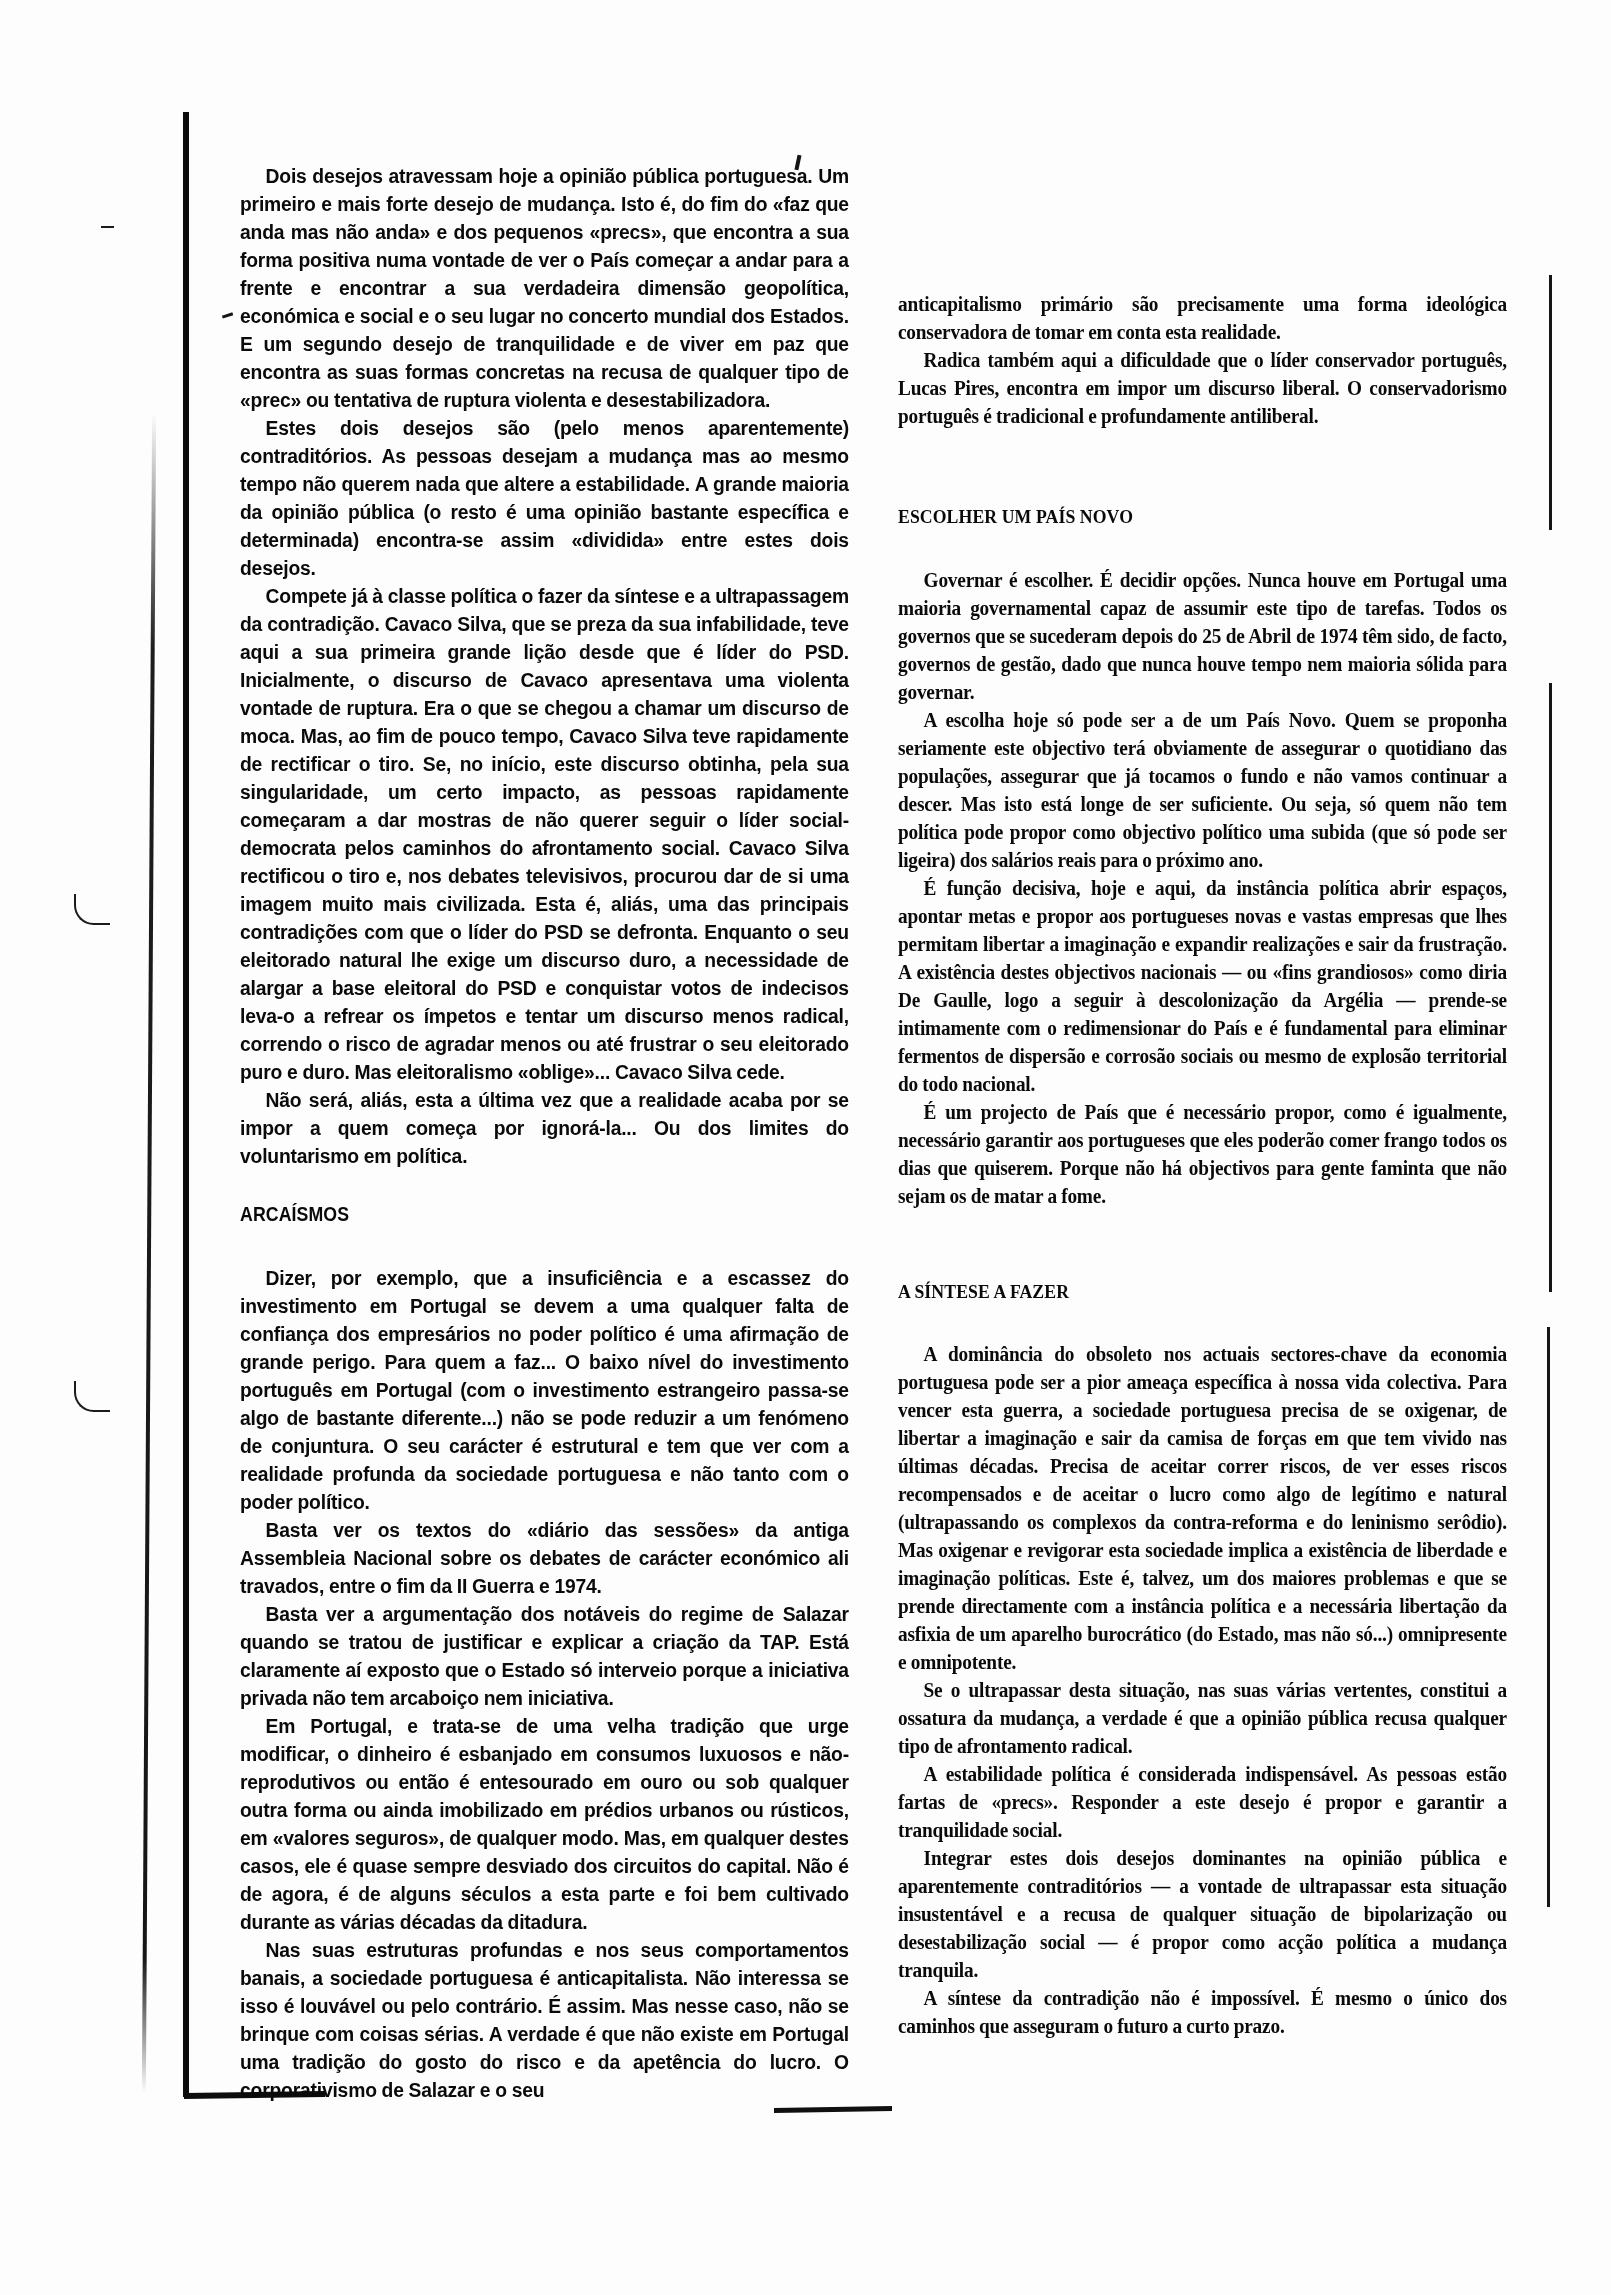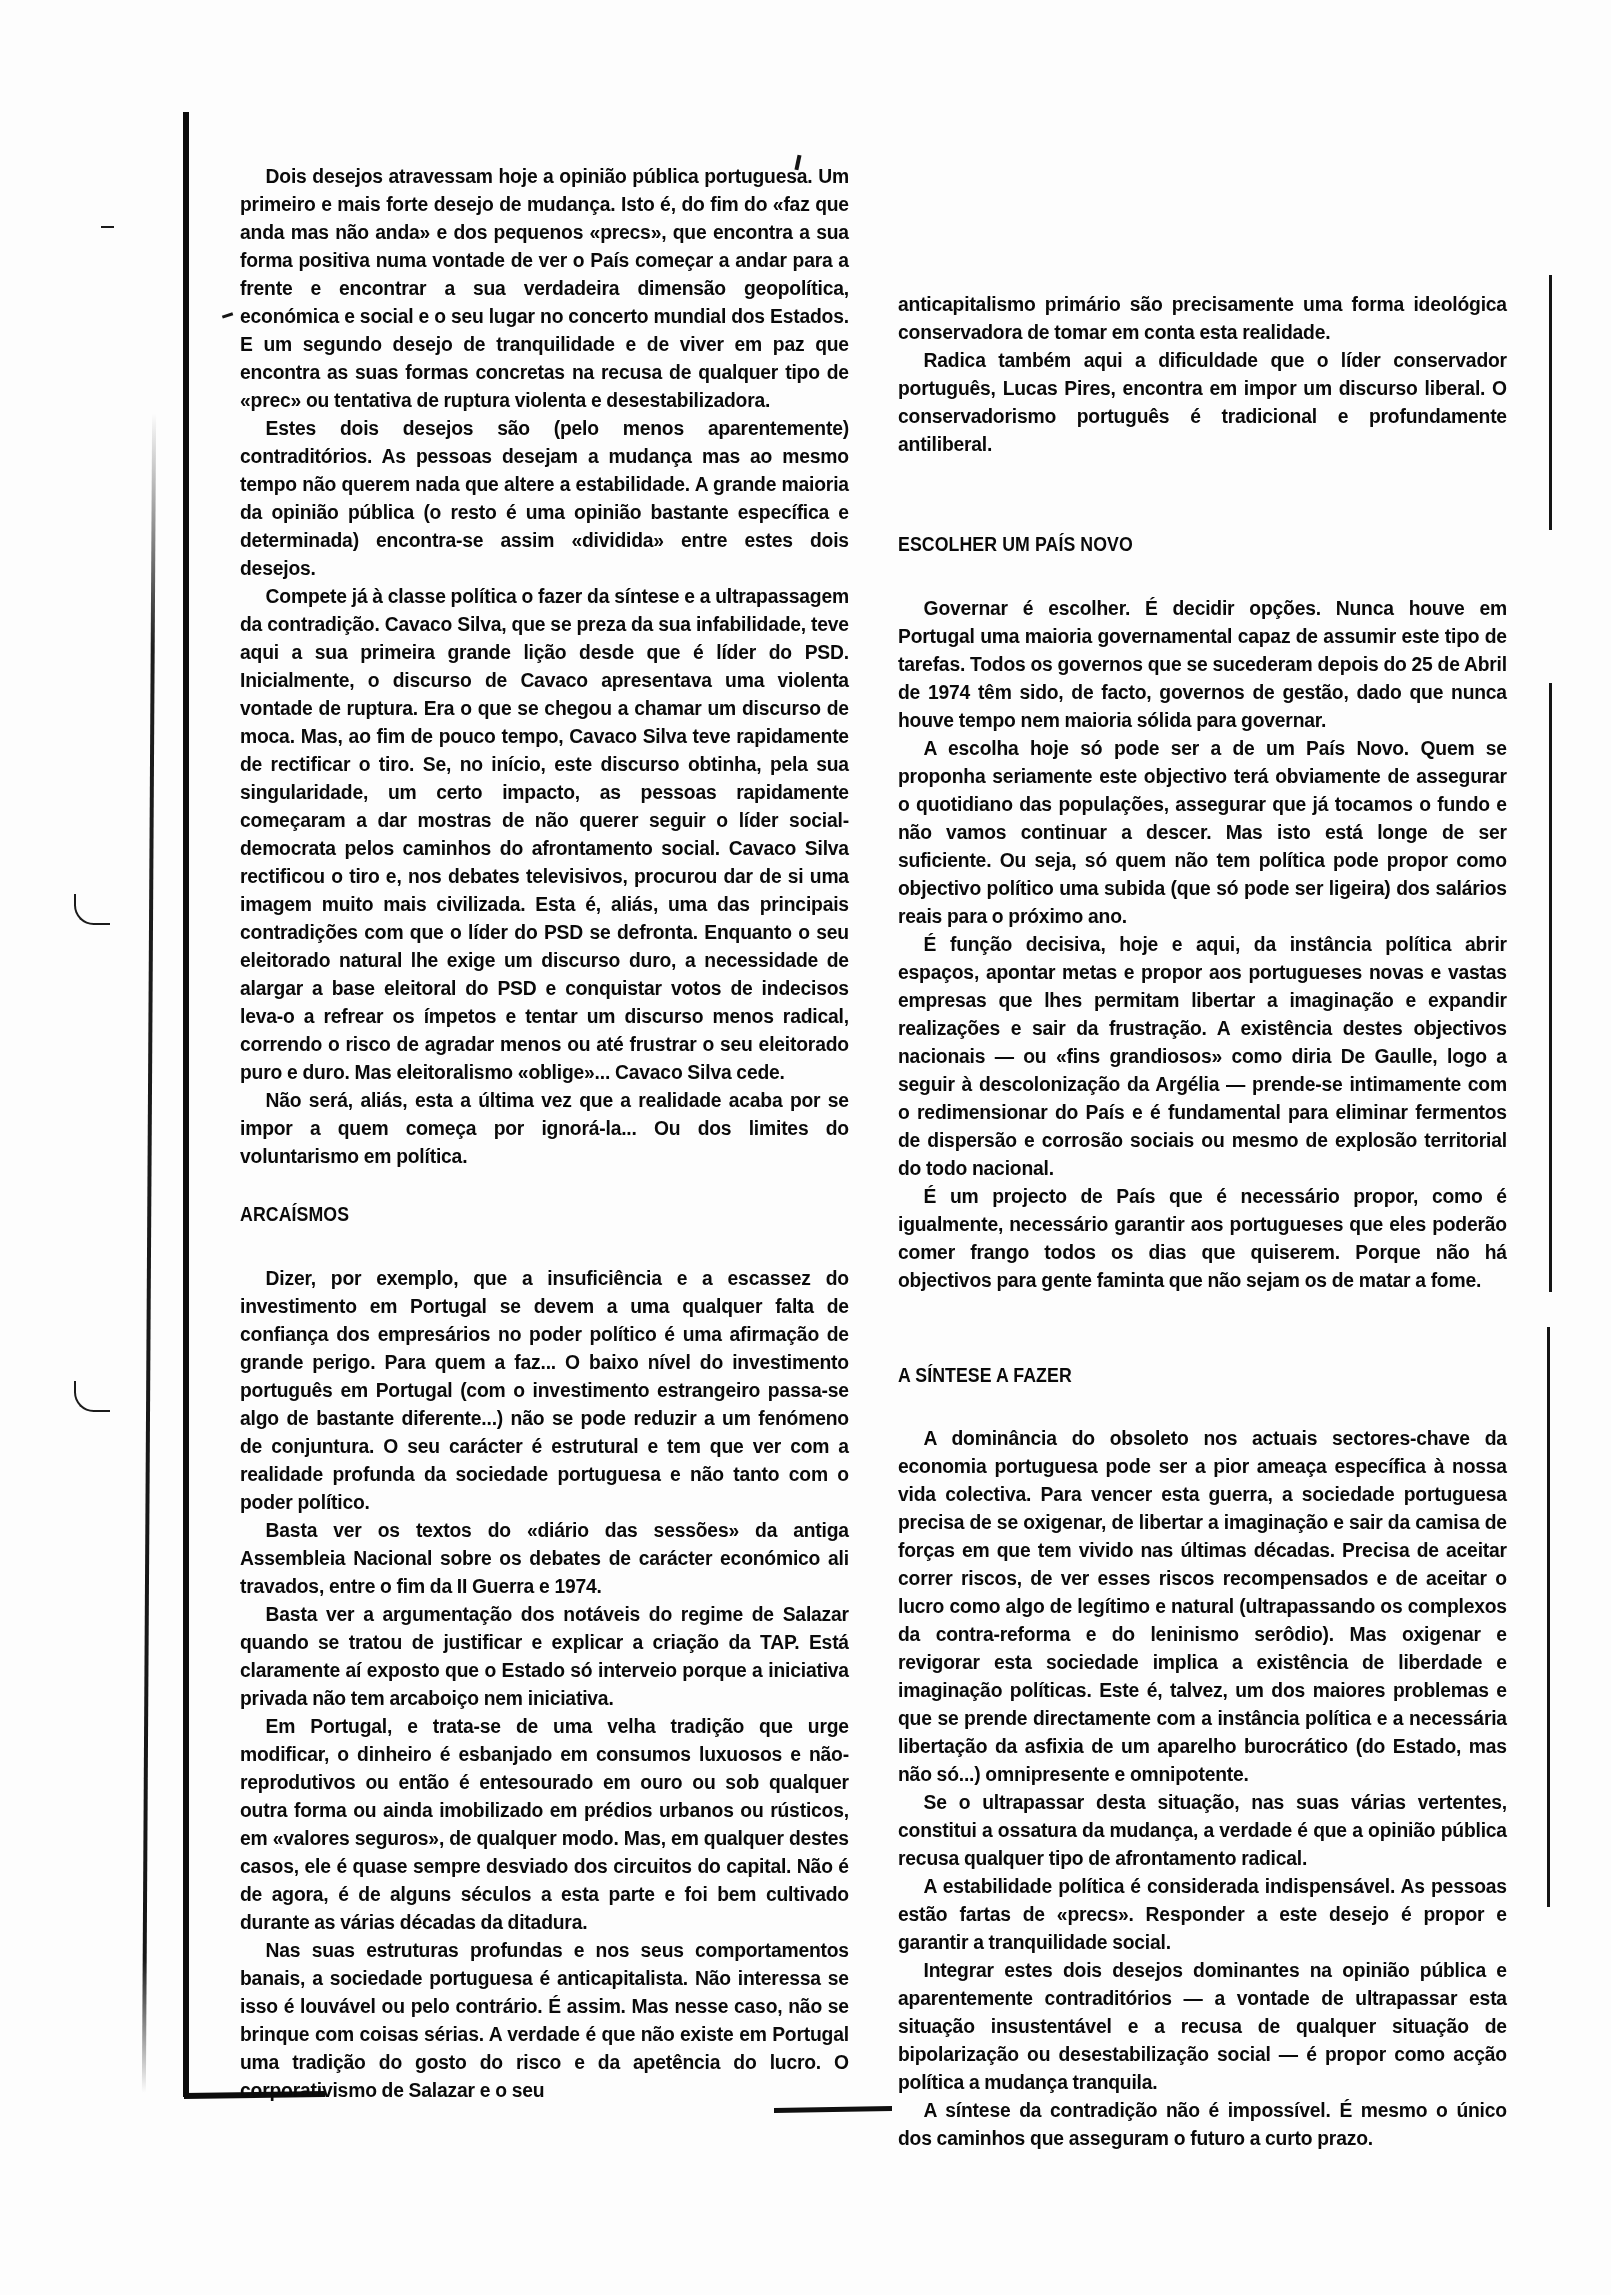--- a/index.html
+++ b/index.html
@@ -179,7 +179,7 @@
     <p class="body">Nas suas estruturas profundas e nos seus comportamentos banais, a sociedade portuguesa é anticapitalista. Não interessa se isso é louvável ou pelo contrário. É assim. Mas nesse caso, não se brinque com coisas sérias. A verdade é que não existe em Portugal uma tradição do gosto do risco e da apetência do lucro. O corporativismo de Salazar e o seu</p>
   </div>
 
-  <div class="col col-right" style="top:290px;">
+  <div class="col col-right" style="top:290px;font-family:Liberation Serif, serif;">
 
     <p class="body noindent">anticapitalismo primário são precisamente uma forma ideológica conservadora de tomar em conta esta realidade.</p>
     <p class="body">Radica também aqui a dificuldade que o líder conservador português, Lucas Pires, encontra em impor um discurso liberal. O conservadorismo português é tradicional e profundamente antiliberal.</p>

